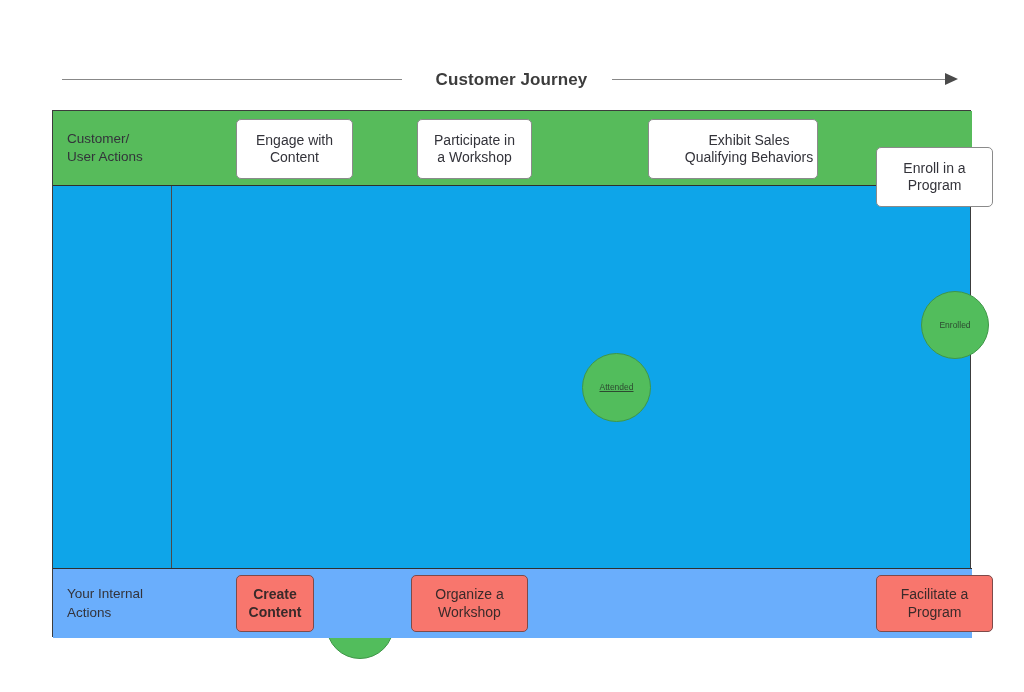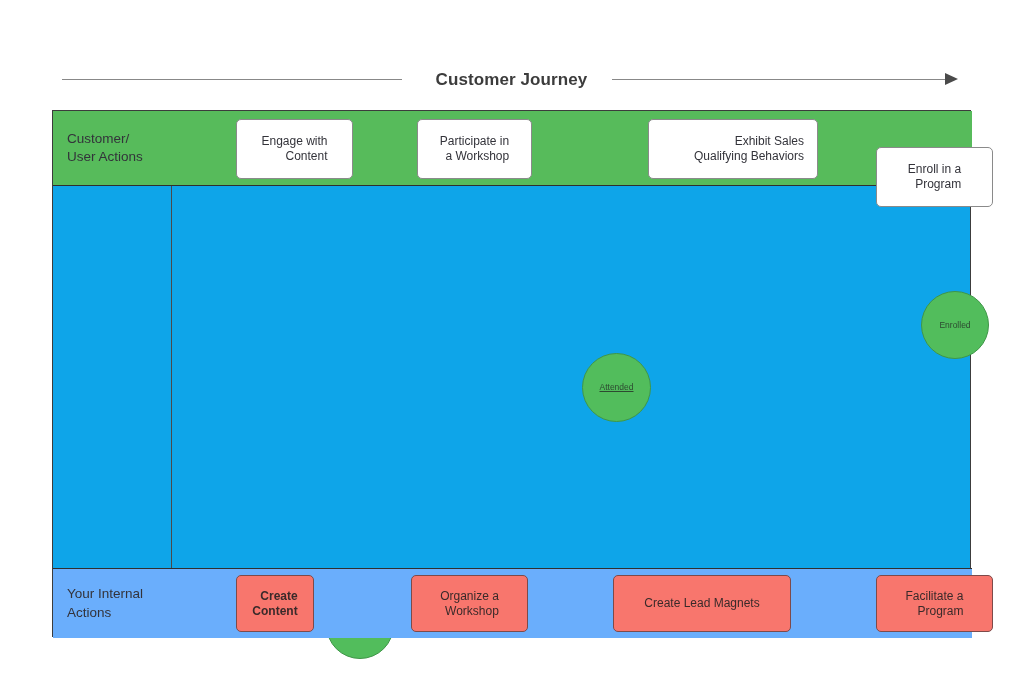--- a/index.html
+++ b/index.html
@@ -121,9 +121,9 @@
     display: flex;
     align-items: center;
     justify-content: center;
-    text-align: right;
+    text-align: center;
     border-radius: 5px;
-    font-size: 12px;
+    font-size: 14px;
     line-height: 1.25;
     white-space: pre-line;
   }

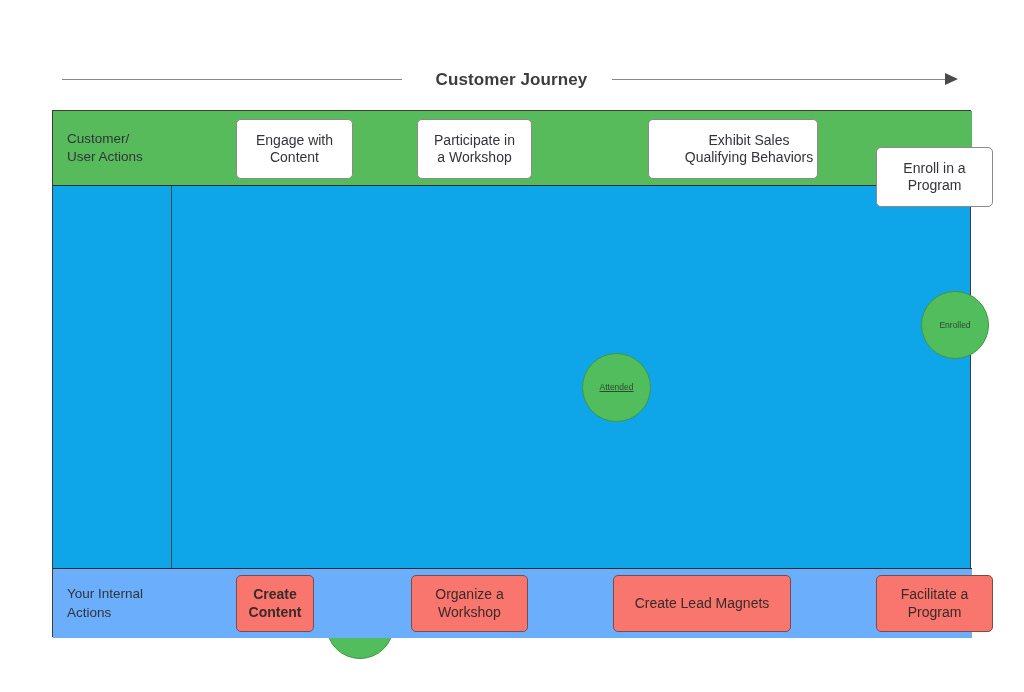--- a/index.html
+++ b/index.html
@@ -207,7 +207,6 @@
 Content</div>
         <div class="stage-box internal" style="left: 240px; top: 6px; width: 117px; height: 57px;">Organize a
 Workshop</div>
-        <div class="stage-box internal" style="left: 442px; top: 6px; width: 178px; height: 57px;">Create Lead Magnets</div>
         <div class="stage-box internal" style="left: 705px; top: 6px; width: 117px; height: 57px;">Facilitate a
 Program</div>
       </div>

